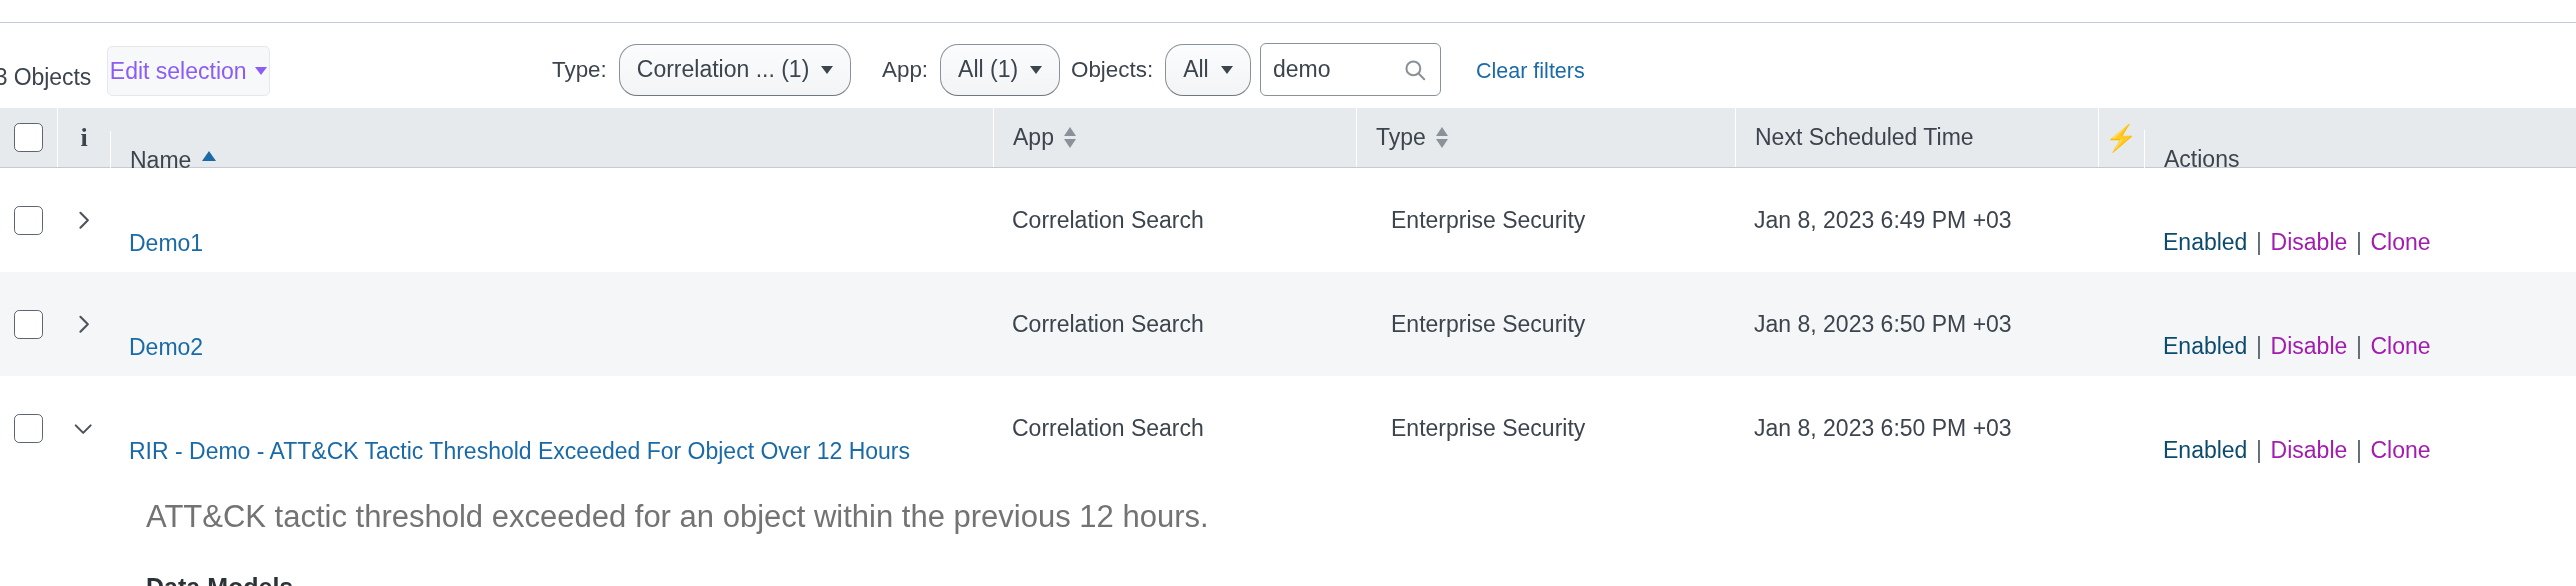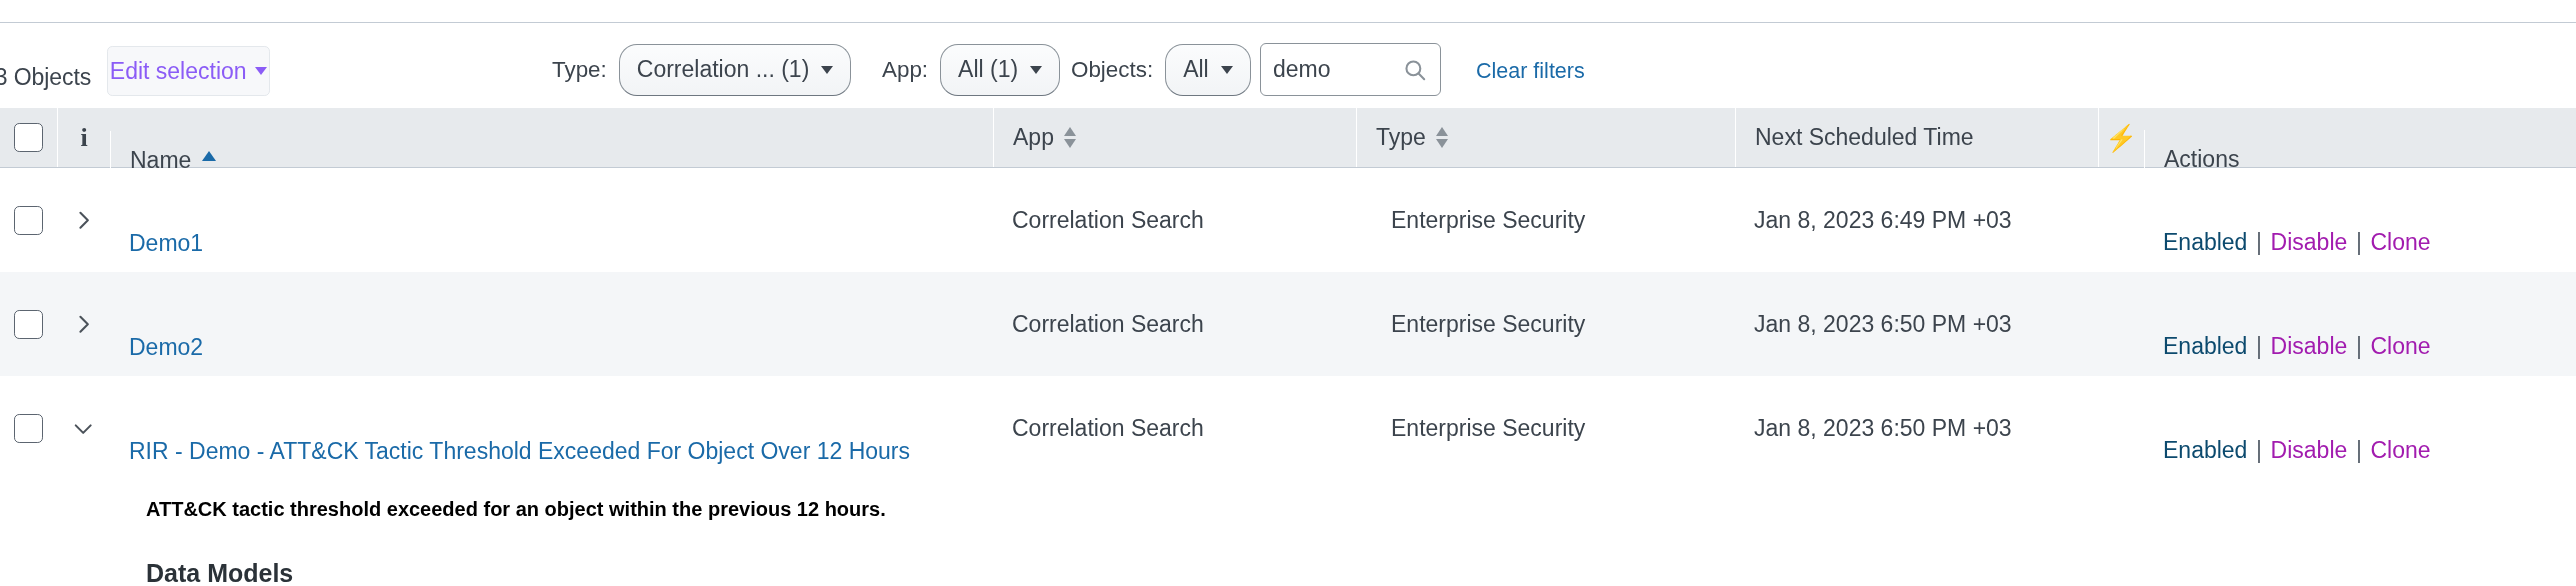--- a/index.html
+++ b/index.html
@@ -304,10 +304,9 @@
   }
   .expand-inner { padding-left: 146px; }
   .expand-desc {
-    font-size: 20px;
-    color: #000000;
+    font-size: 31px;
+    color: #737373;
     line-height: 1.35;
-    font-weight: bold;
   }
   .expand-section-title {
     font-size: 25px;

